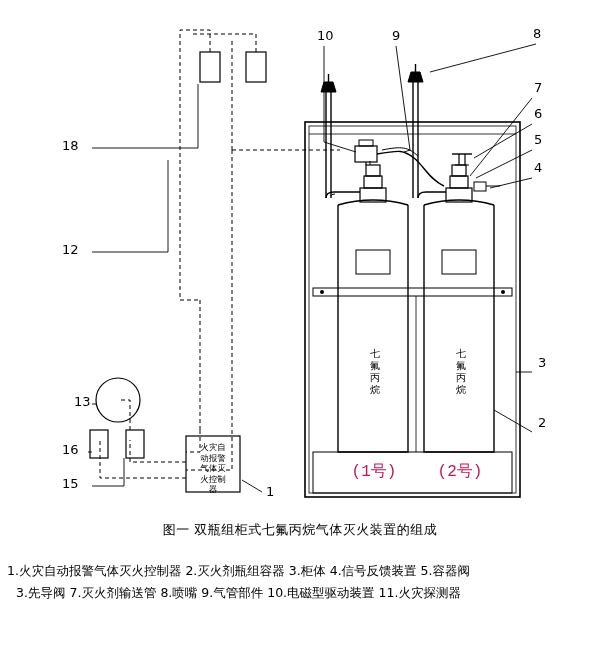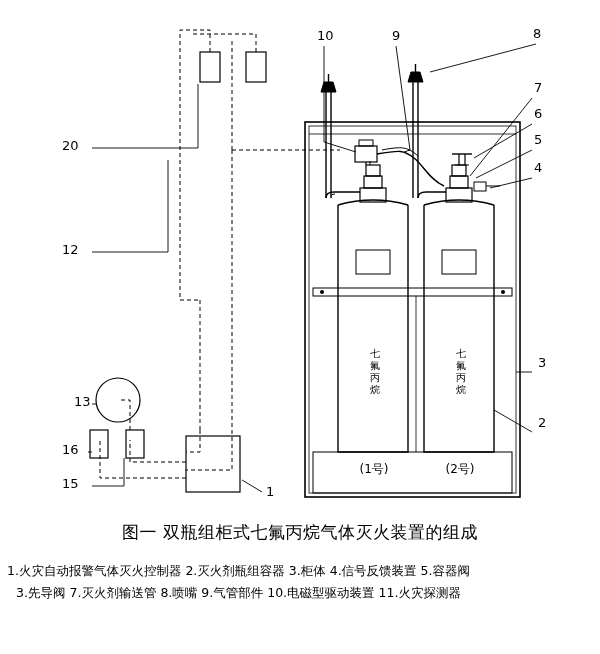--- a/index.html
+++ b/index.html
@@ -210,7 +210,7 @@
     </g>
   </svg>
 
-  <div class="callout" style="left:62px; top:138px;">20</div>
+  <div class="callout" style="left:62px; top:138px;">18</div>
   <div class="callout" style="left:62px; top:242px;">12</div>
   <div class="callout" style="left:74px; top:394px;">13</div>
   <div class="callout" style="left:62px; top:442px;">16</div>

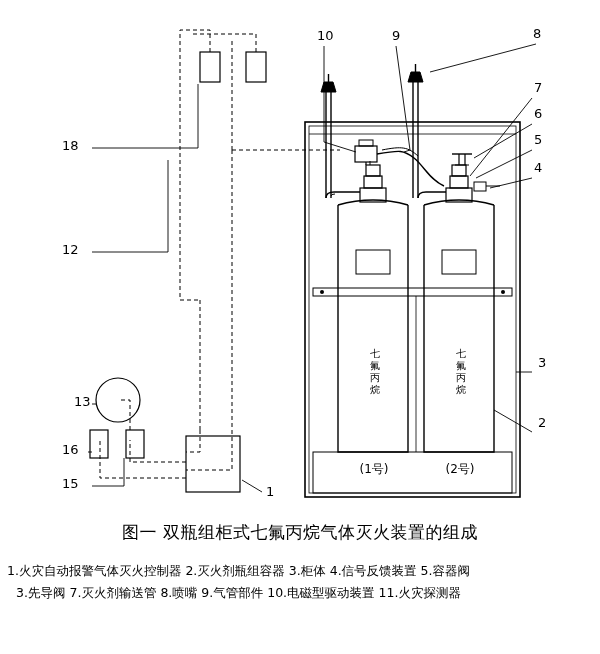--- a/index.html
+++ b/index.html
@@ -232,6 +232,7 @@
   <div class="cylname" style="left:348px; top:461px; width:52px;">(1号)</div>
   <div class="cylname" style="left:434px; top:461px; width:52px;">(2号)</div>
 
+  <div class="ctrlbox-text" style="left:198px; top:442px;">火灾自动报警气体灭火控制器</div>
 
   <div class="caption">图一 双瓶组柜式七氟丙烷气体灭火装置的组成</div>
 

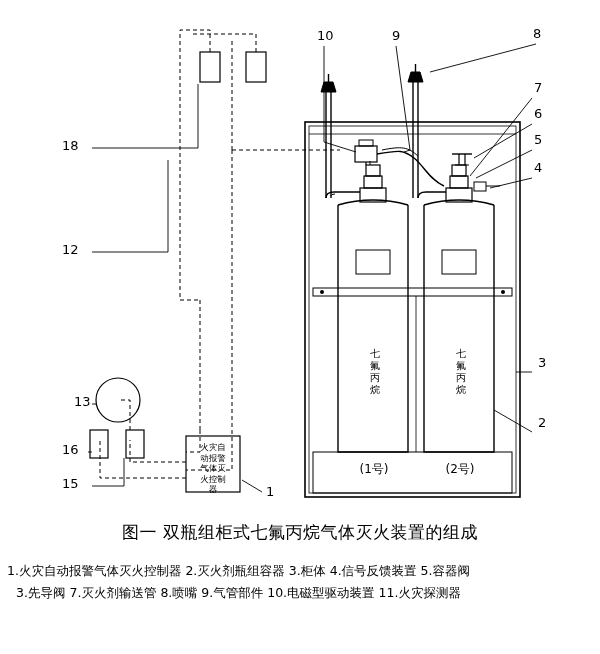--- a/index.html
+++ b/index.html
@@ -65,9 +65,10 @@
   }
   .cylname {
     position: absolute;
-    font-size: 12px;
-    color: #000000;
-    text-align: center;
+    font-size: 16px;
+    color: #be185d;
+    text-align: center;
+    font-family: Liberation Mono, monospace;
   }
   .ctrlbox-text {
     position: absolute;

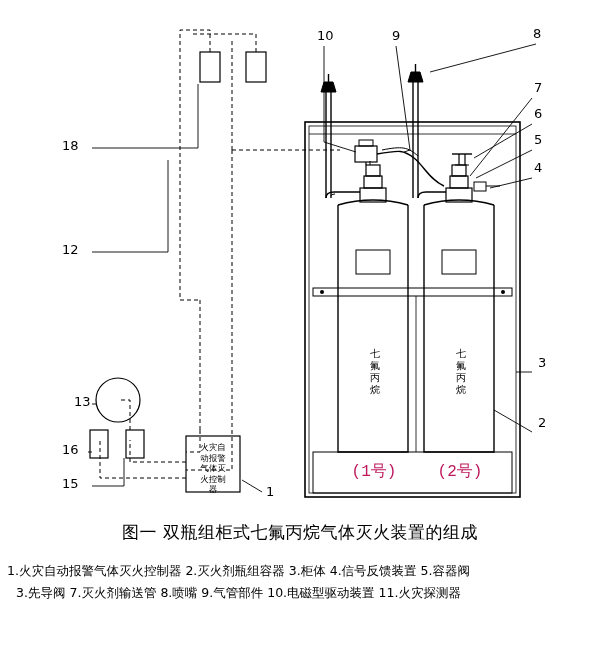--- a/index.html
+++ b/index.html
@@ -33,7 +33,7 @@
     top: 521px;
     width: 600px;
     text-align: center;
-    font-size: 17px;
+    font-size: 13px;
     letter-spacing: 0.5px;
   }
   .legend {

